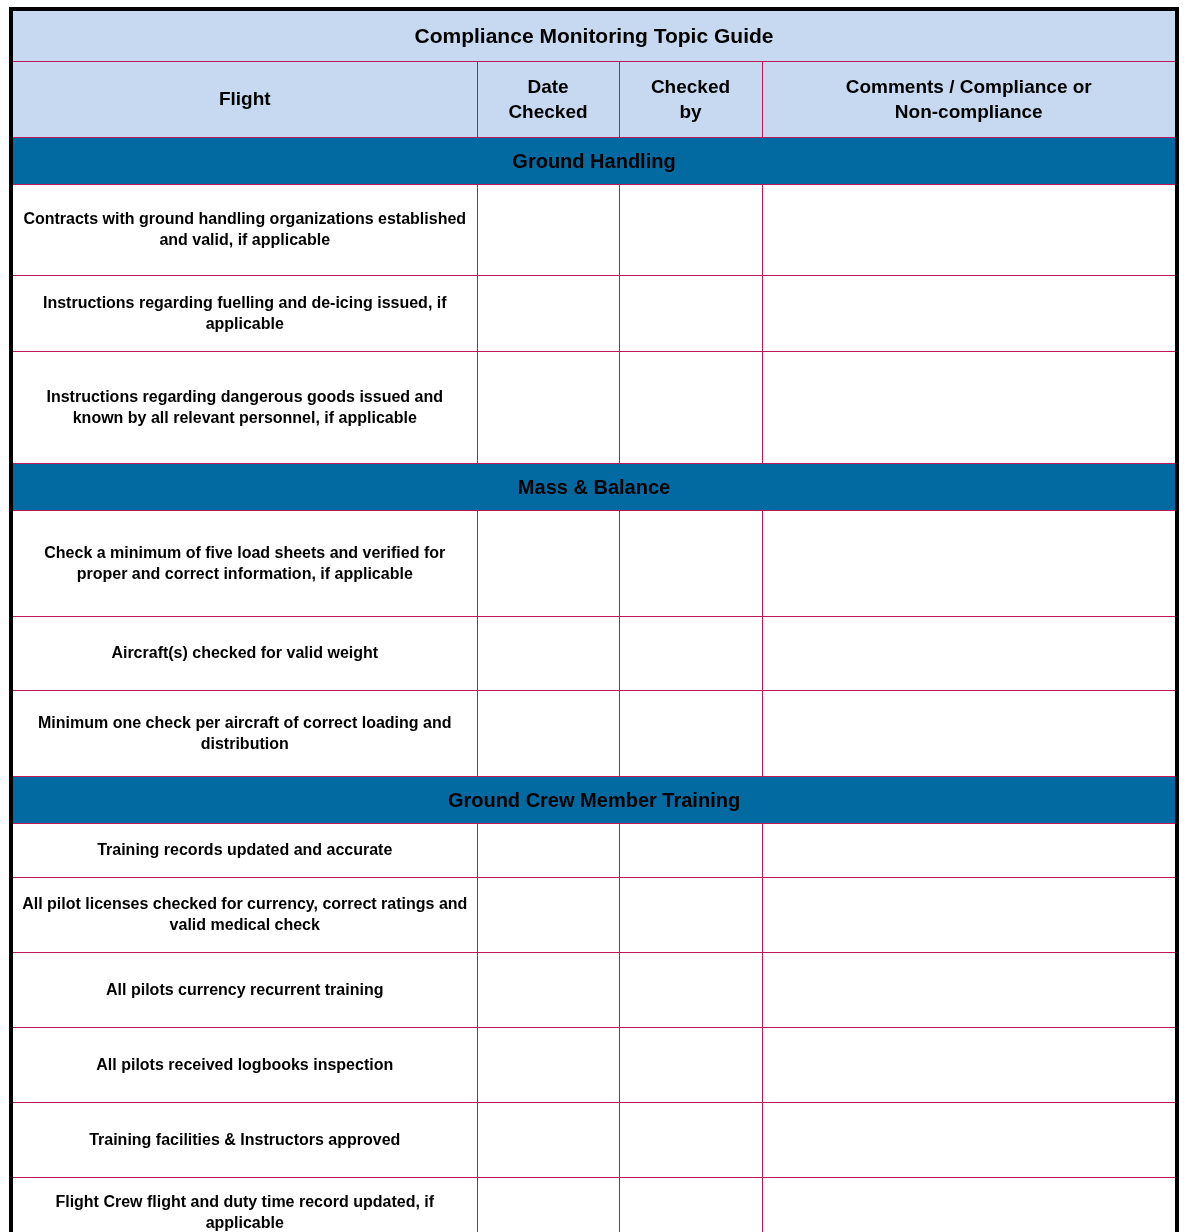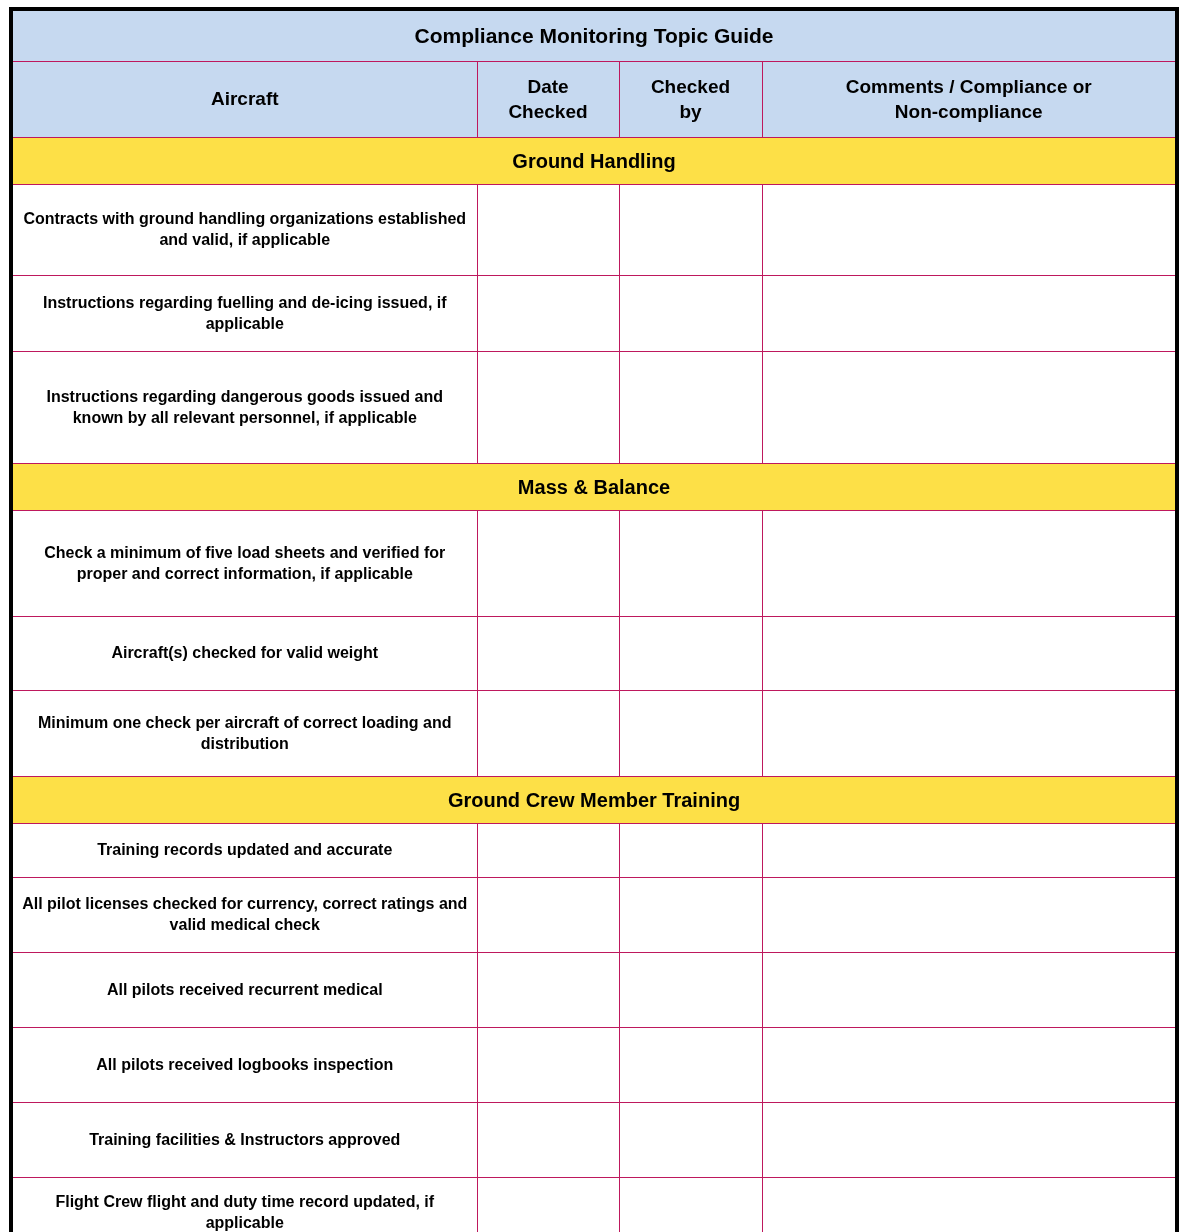--- a/index.html
+++ b/index.html
@@ -94,7 +94,7 @@
       </tr>
 
       <tr>
-        <td class="colhead">Aircraft</td>
+        <td class="colhead">Flight</td>
         <td class="colhead">Date<br>Checked</td>
         <td class="colhead">Checked<br>by</td>
         <td class="colhead">Comments / Compliance or<br>Non-compliance</td>

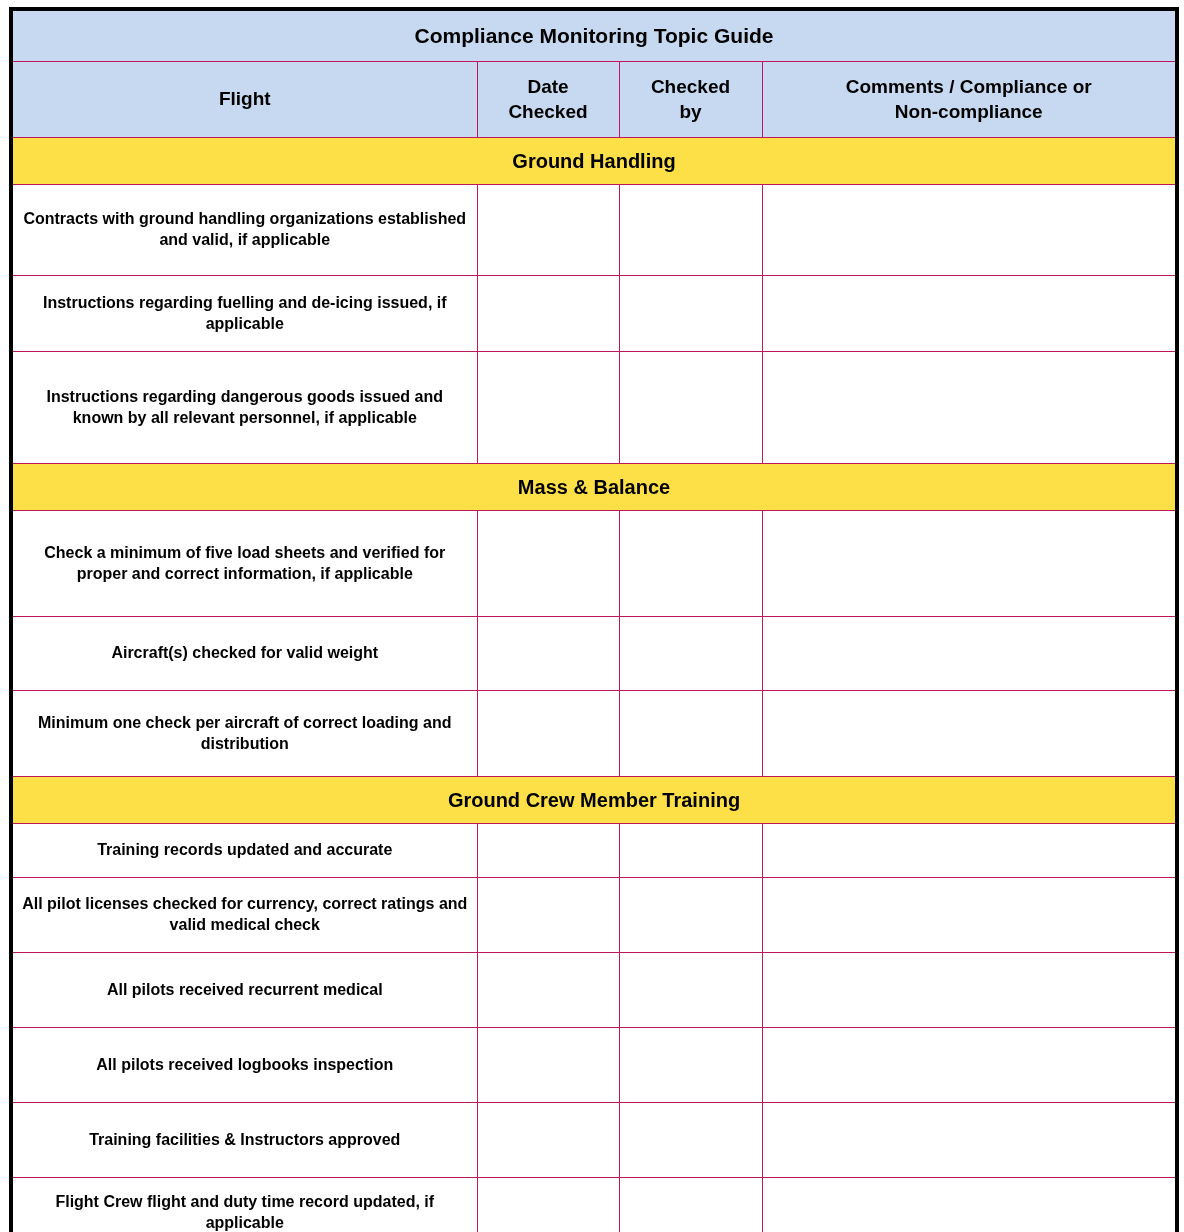--- a/index.html
+++ b/index.html
@@ -54,7 +54,7 @@
     height: 67px;
   }
   td.section-cell {
-    background: #fde047;
+    background: #0369a1;
     font-size: 20px;
     height: 38px;
   }

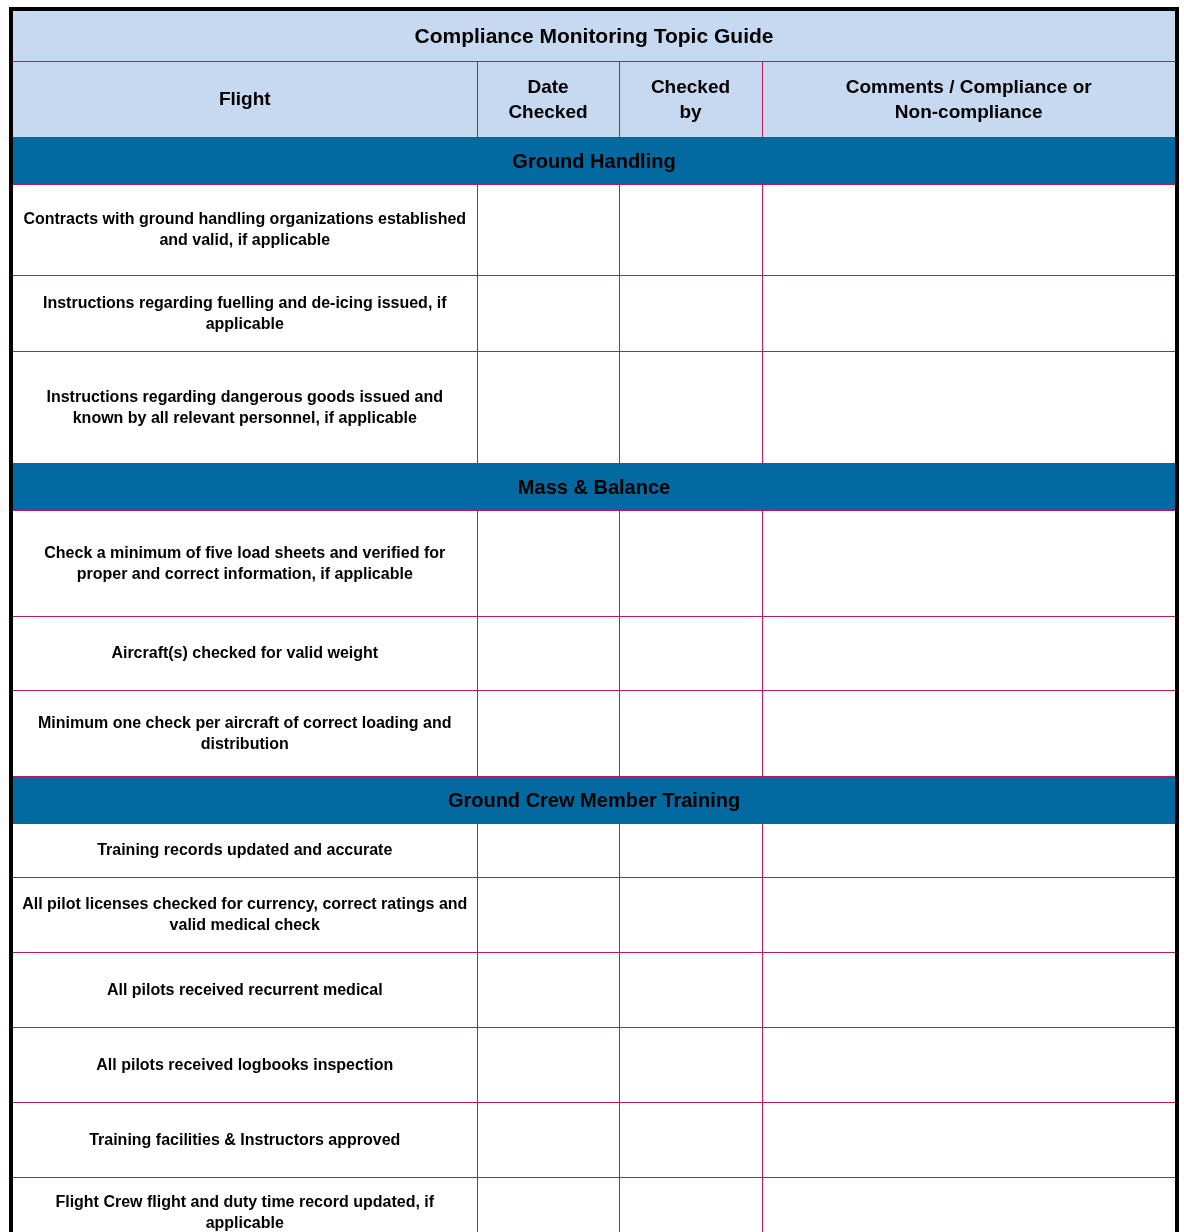--- a/index.html
+++ b/index.html
@@ -160,7 +160,7 @@
         <td class="blank-cell"></td>
       </tr>
       <tr class="r-h74">
-        <td class="subject-cell">All pilots received recurrent medical</td>
+        <td class="subject-cell">All pilots currency recurrent training</td>
         <td class="blank-cell"></td>
         <td class="blank-cell"></td>
         <td class="blank-cell"></td>

